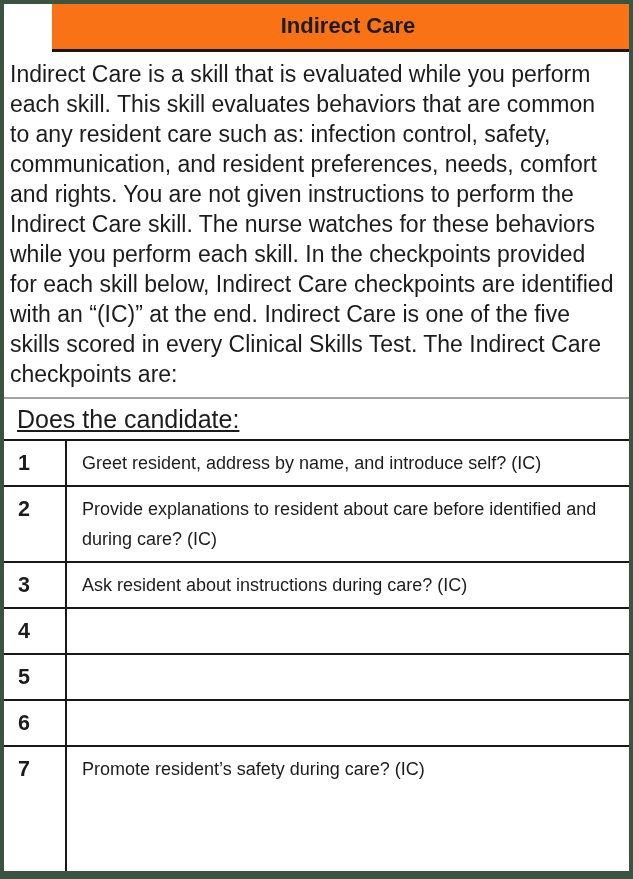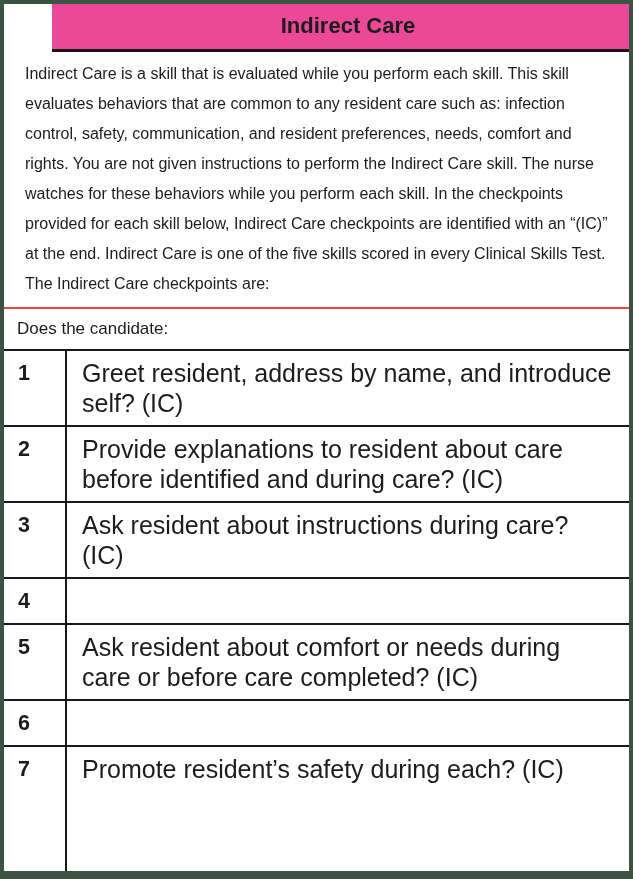--- a/index.html
+++ b/index.html
@@ -19,7 +19,7 @@
     flex-direction: column;
   }
   .header-cell {
-    background: #ec4899;
+    background: #f97316;
     border-bottom: 3px solid #181818;
     font-size: 22px;
     font-weight: bold;

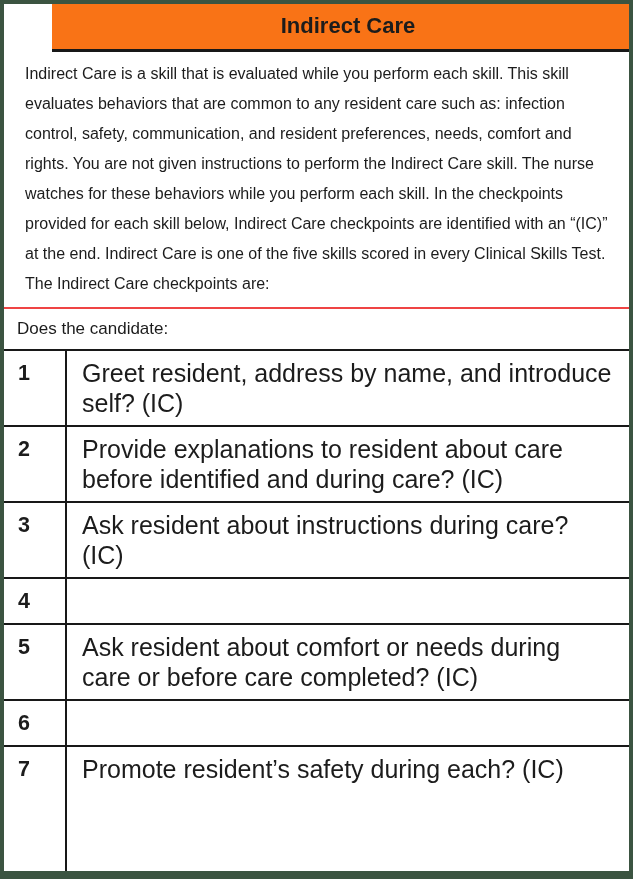--- a/index.html
+++ b/index.html
@@ -29,10 +29,10 @@
     margin-left: 48px;
   }
   .desc-cell {
-    font-size: 16px;
+    font-size: 23px;
     line-height: 30px;
-    padding: 7px 14px 8px 21px;
-    border-bottom: 2px solid #ef4444;
+    padding: 7px 14px 8px 6px;
+    border-bottom: 2px solid #a3a3a3;
     flex: none;
   }
   .question-cell {

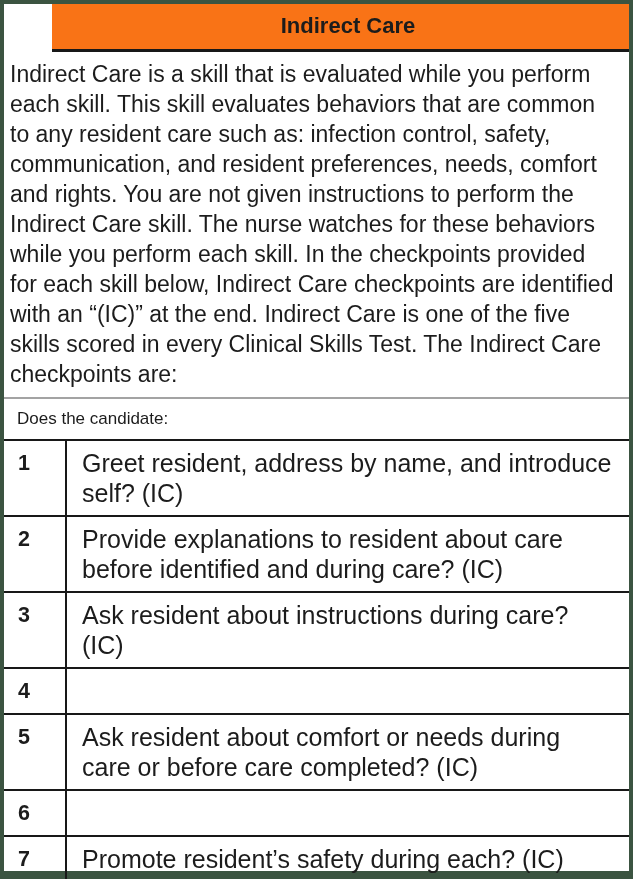--- a/index.html
+++ b/index.html
@@ -36,11 +36,12 @@
     flex: none;
   }
   .question-cell {
-    font-size: 17px;
+    font-size: 25px;
     line-height: 30px;
     padding: 5px 14px 5px 13px;
     border-bottom: 2px solid #181818;
     flex: none;
+    text-decoration: underline;
   }
   .rows {
     flex: 1;

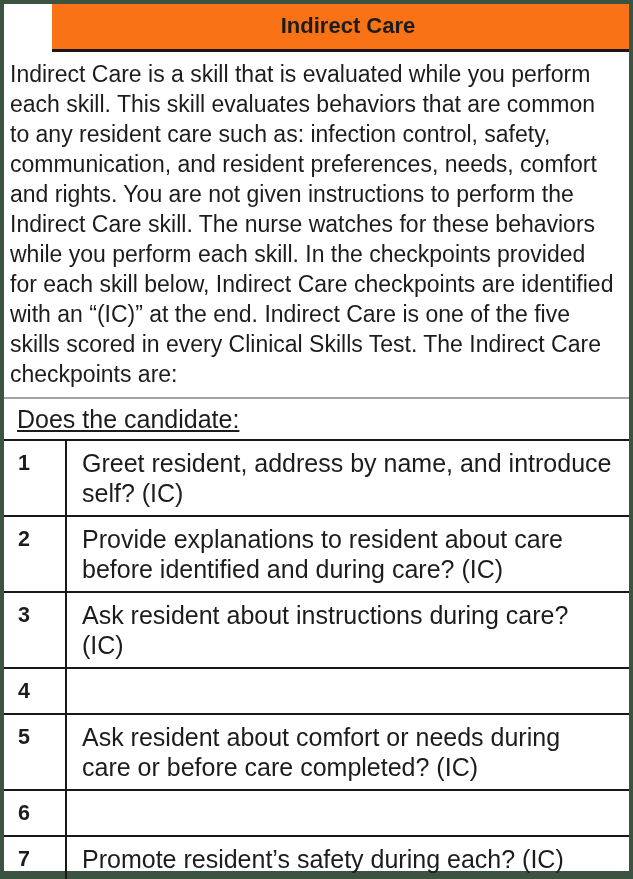--- a/index.html
+++ b/index.html
@@ -65,7 +65,7 @@
   }
   .txt-cell {
     flex: 1;
-    font-size: 25px;
+    font-size: 18px;
     line-height: 30px;
     padding: 7px 16px 7px 15px;
   }

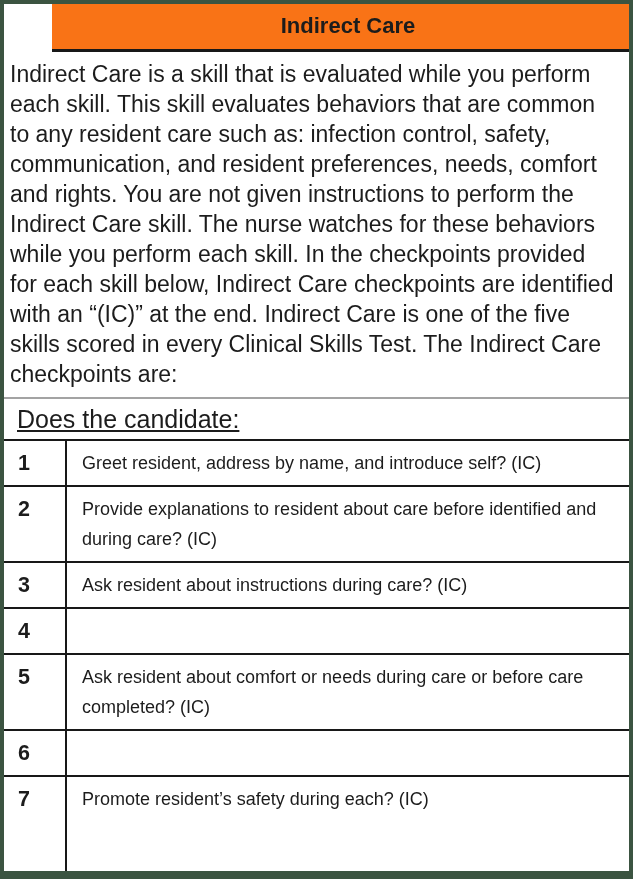--- a/index.html
+++ b/index.html
@@ -103,7 +103,6 @@
 
       <div class="row">
         <div class="num-cell">5</div>
-        <div class="txt-cell">Ask resident about comfort or needs during care or before care completed? (IC)</div>
       </div>
 
       <div class="row">

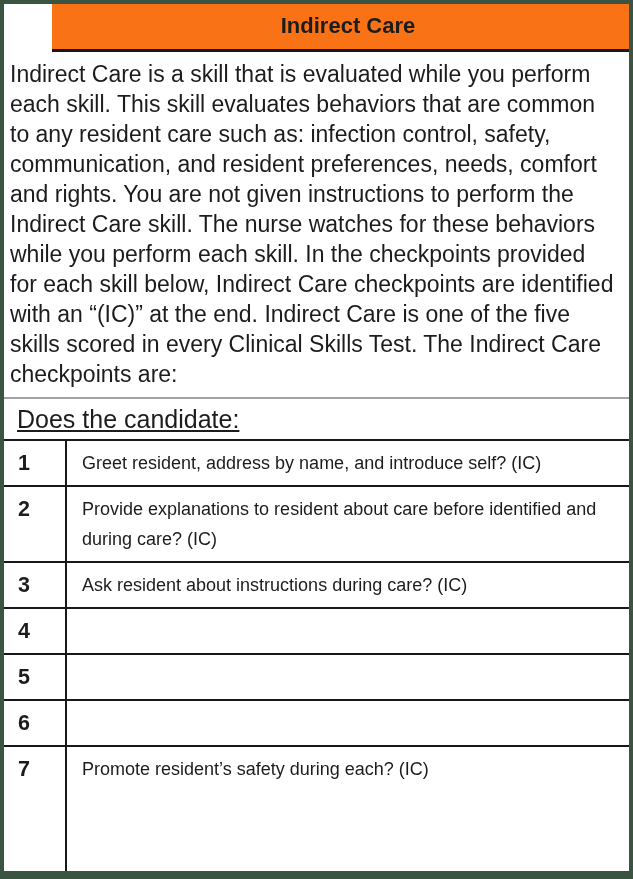--- a/index.html
+++ b/index.html
@@ -111,7 +111,7 @@
 
       <div class="row">
         <div class="num-cell">7</div>
-        <div class="txt-cell">Promote resident’s safety during each? (IC)</div>
+        <div class="txt-cell">Promote resident’s safety during care? (IC)</div>
       </div>
     </div>
 </div>

